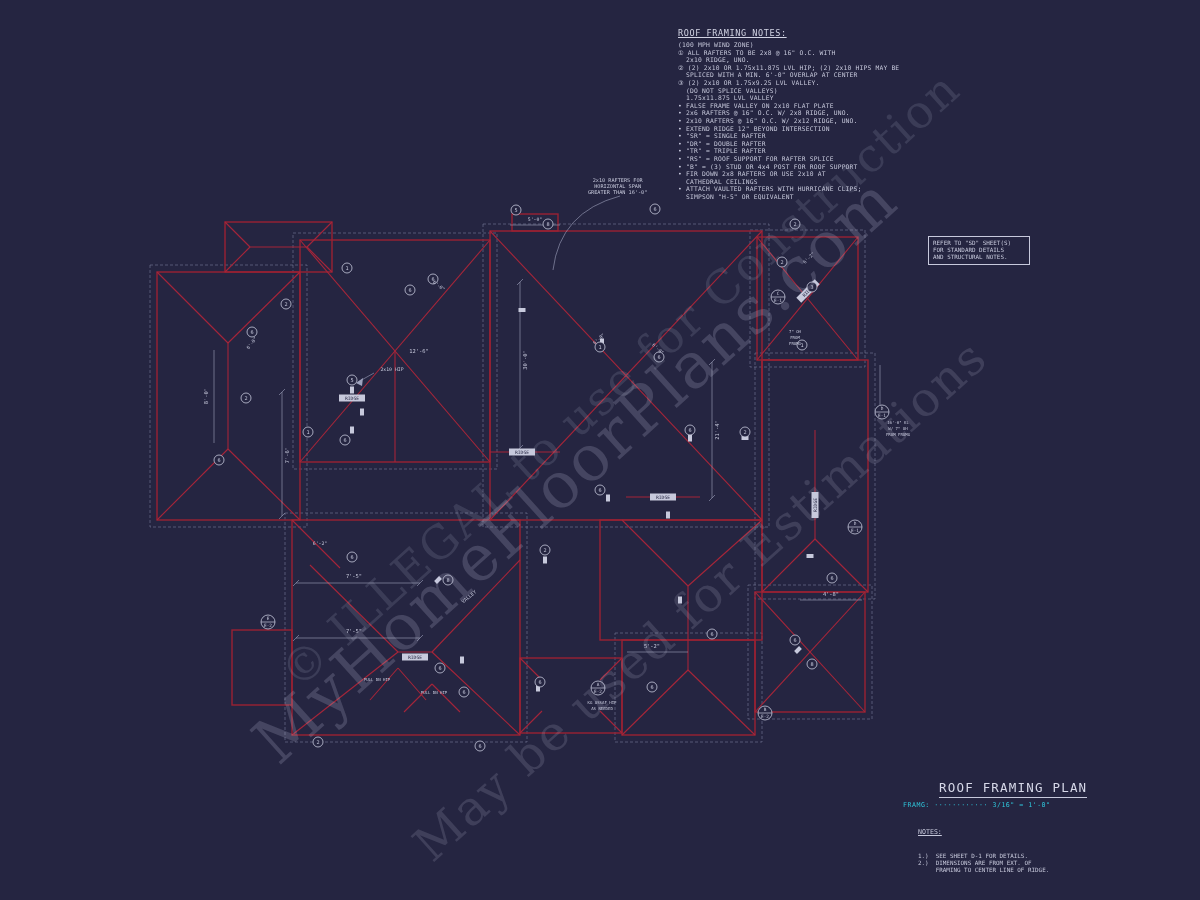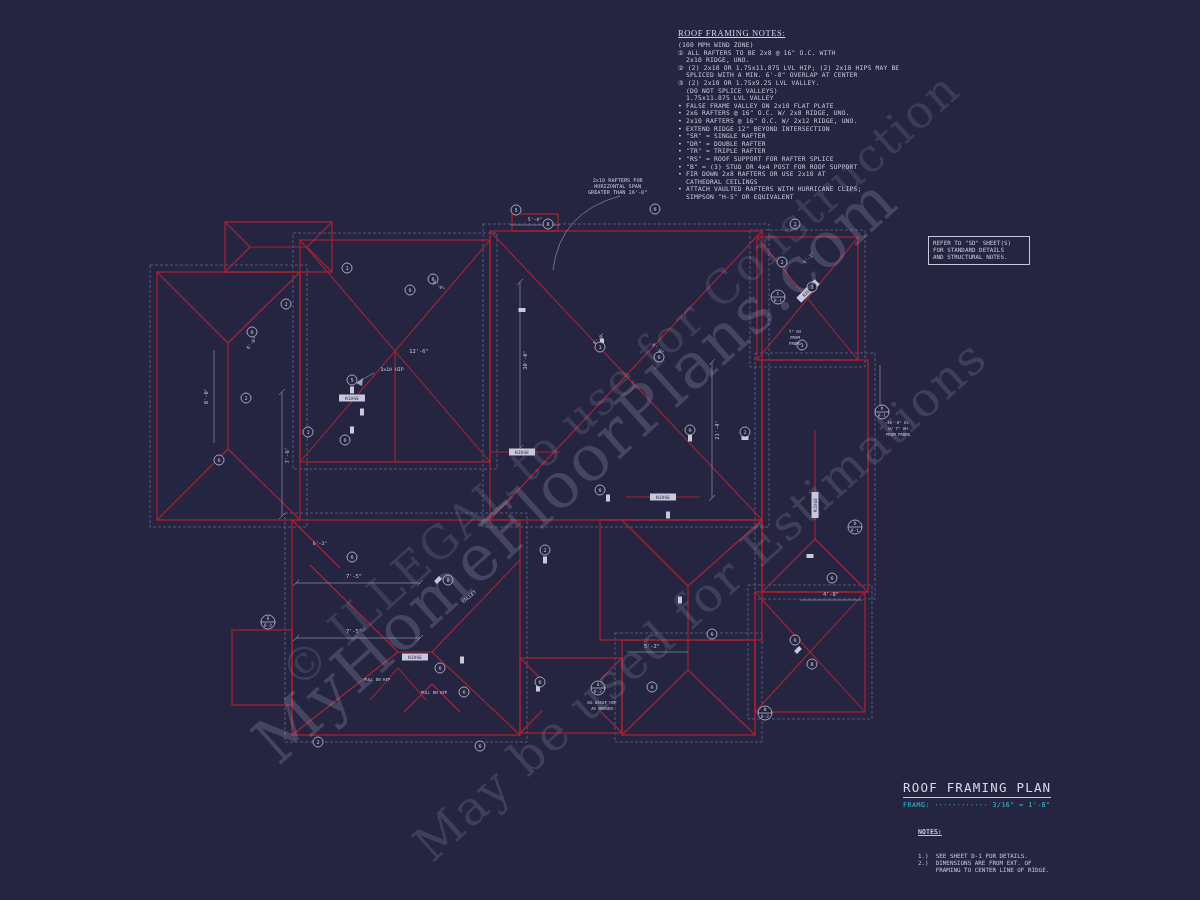--- a/index.html
+++ b/index.html
@@ -16,7 +16,7 @@
   .wm-estim{left:700px;top:600px;transform:translate(-50%,-50%) rotate(-42deg);
             font-size:48px;color:rgba(198,202,224,0.16);letter-spacing:2px;}
   .notes-panel{position:absolute;left:678px;top:28px;width:278px;z-index:4;}
-  .notes-title{font-size:8.5px;letter-spacing:0.6px;text-decoration:underline;margin-bottom:3px;color:#D2D4E4;font-family:Liberation Serif, serif;}
+  .notes-title{font-size:8.5px;letter-spacing:0.6px;text-decoration:underline;margin-bottom:3px;color:#D2D4E4;}
   .notes-lines div{font-size:6.3px;line-height:7.6px;letter-spacing:0.2px;white-space:pre;}
   .refer-box{position:absolute;left:928px;top:236px;width:92px;border:1px solid #C7C9DC;
              padding:3px 4px;z-index:4;}

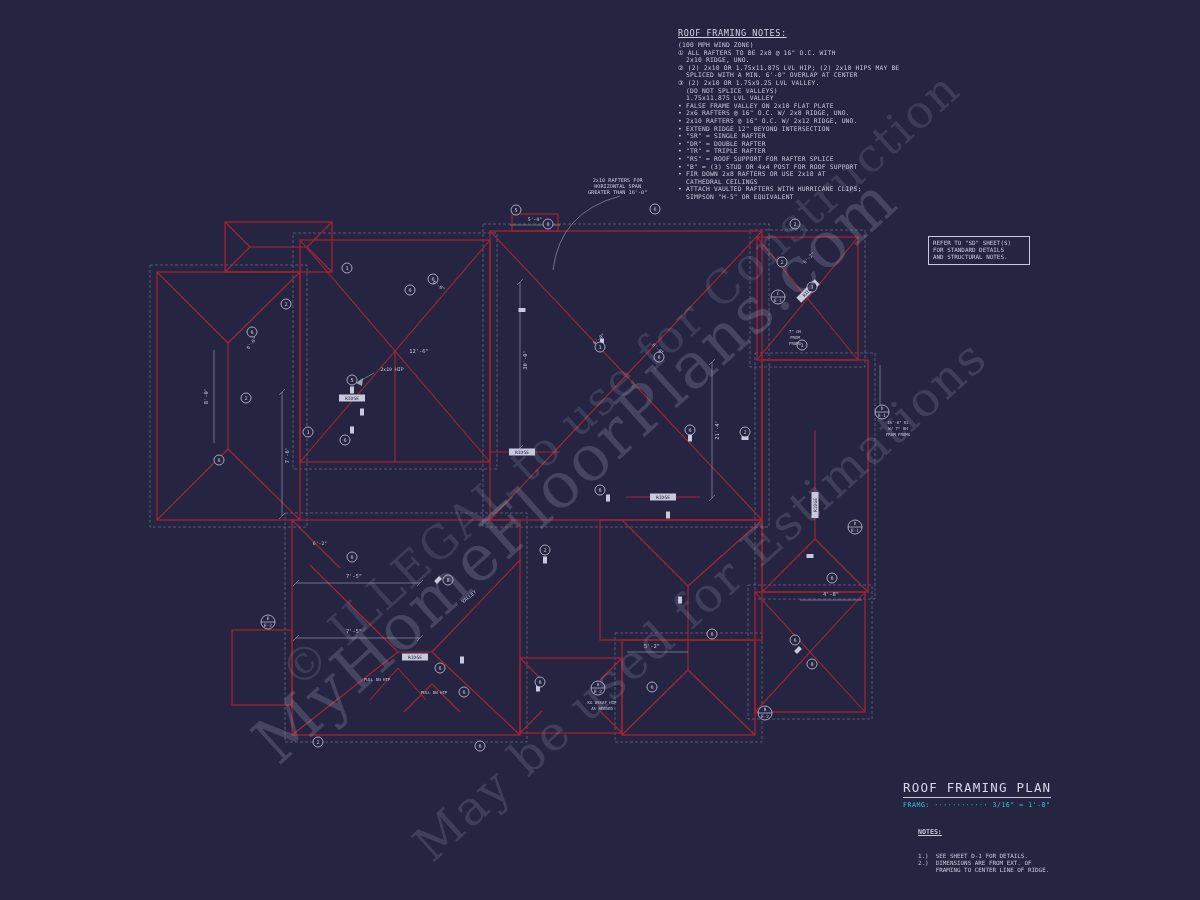--- a/index.html
+++ b/index.html
@@ -25,7 +25,7 @@
   .callout div{font-size:5.2px;line-height:6.2px;white-space:pre;}
   .titleblock{position:absolute;left:903px;top:780px;z-index:4;}
   .plan-title{font-size:12.5px;letter-spacing:1.2px;border-bottom:1px solid #C7C9DC;
-              padding-bottom:2px;color:#D6D8E8;}
+              padding-bottom:2px;color:#D6D8E8;margin-left:36px;}
   .scale-row{margin-top:3px;font-size:6.6px;color:#2FC6DB;letter-spacing:0.5px;}
   .bottom-notes{position:absolute;left:918px;top:828px;width:160px;z-index:4;}
   .bn-title{font-size:6.6px;text-decoration:underline;margin-bottom:17px;font-weight:bold;}

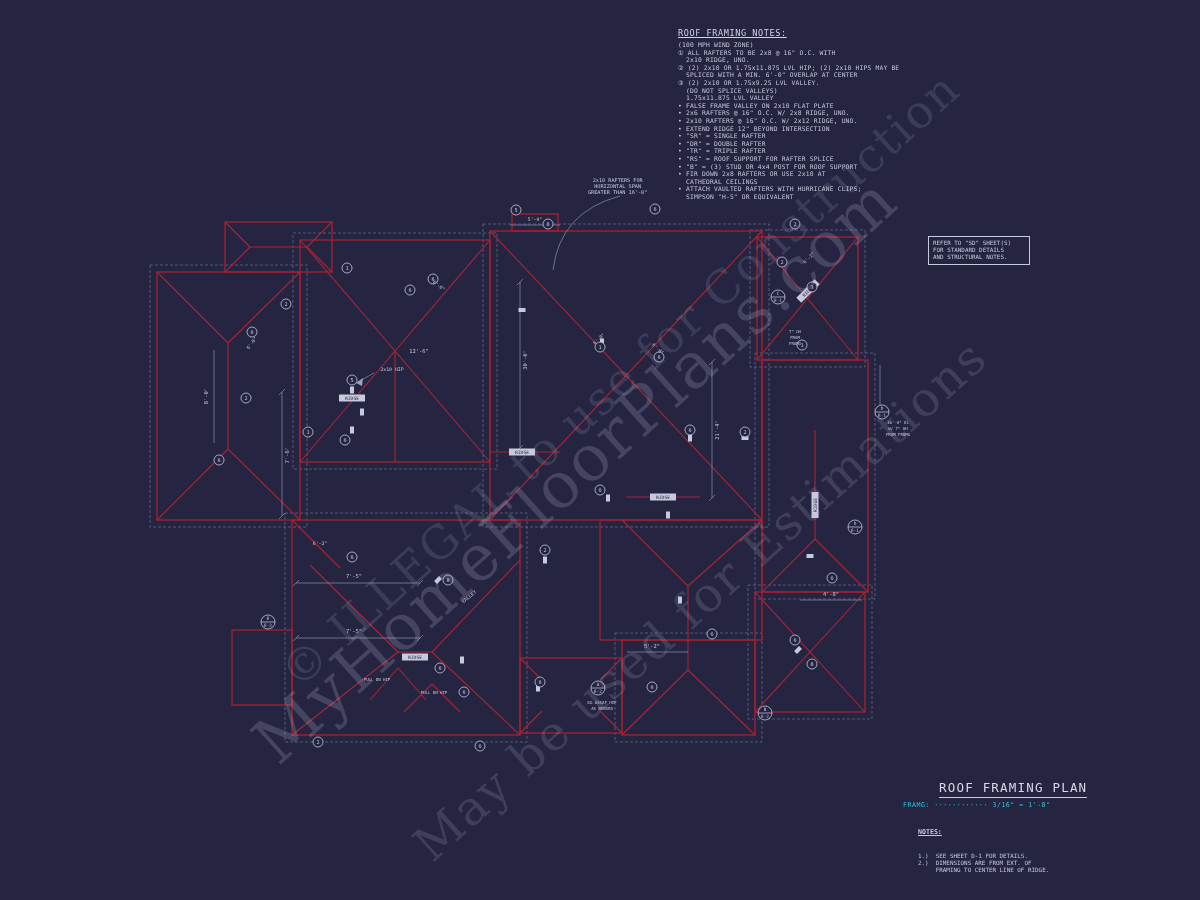--- a/index.html
+++ b/index.html
@@ -28,7 +28,7 @@
               padding-bottom:2px;color:#D6D8E8;margin-left:36px;}
   .scale-row{margin-top:3px;font-size:6.6px;color:#2FC6DB;letter-spacing:0.5px;}
   .bottom-notes{position:absolute;left:918px;top:828px;width:160px;z-index:4;}
-  .bn-title{font-size:6.6px;text-decoration:underline;margin-bottom:17px;font-weight:bold;}
+  .bn-title{font-size:6.6px;text-decoration:underline;margin-bottom:17px;}
   .bn-lines div{font-size:5.9px;line-height:7px;white-space:pre;}
 </style>
 </head>

